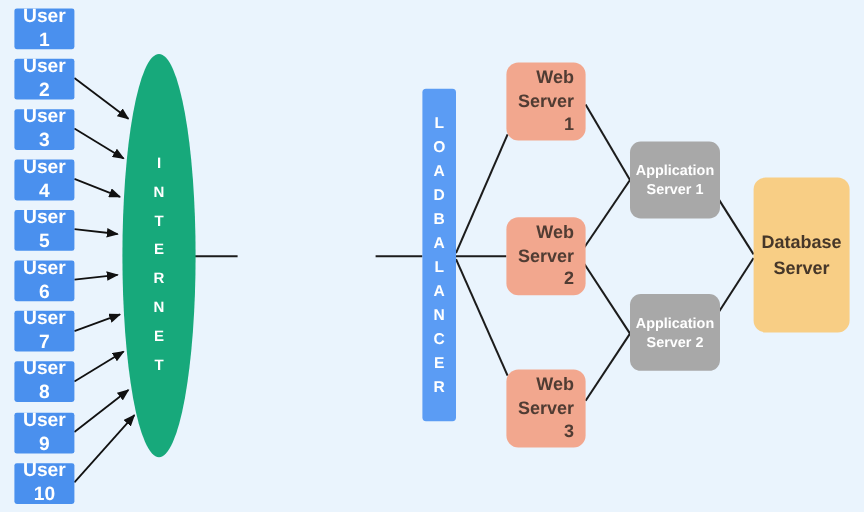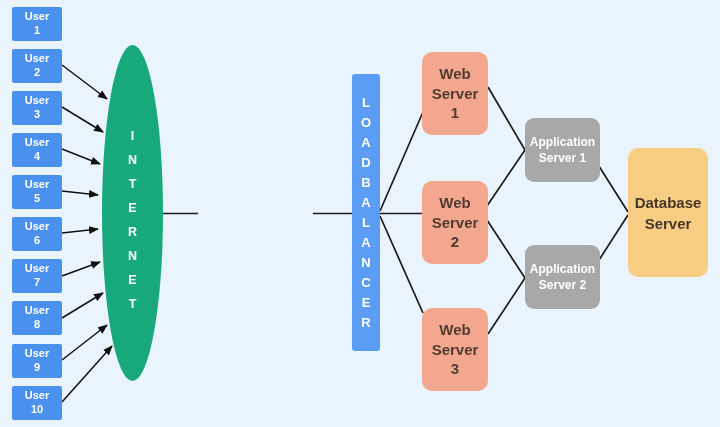--- a/index.html
+++ b/index.html
@@ -28,7 +28,7 @@
   .user {
     left:12px; width:50px; height:34px;
     background:#4A90EE; color:#FFFFFF;
-    font-size:11px; line-height:1.25;
+    font-size:16px; line-height:1.25;
     border-radius:2px;
   }
   .internet {

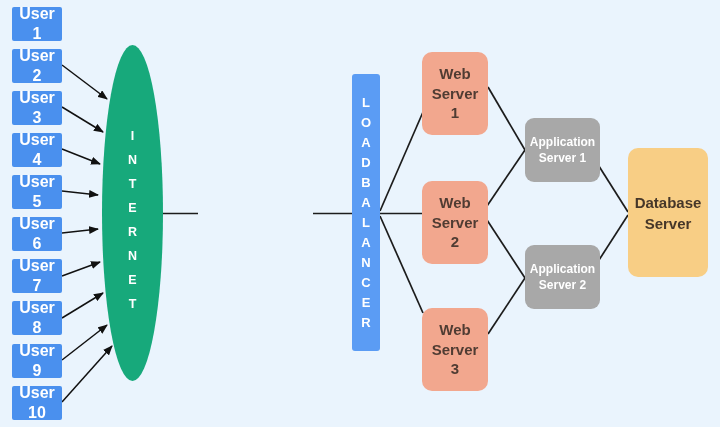--- a/index.html
+++ b/index.html
@@ -56,10 +56,11 @@
     transform:translateY(2px);
   }
   .webserver {
-    left:422px; width:66px; height:83px;
+    left:422px; width:66px; height:65px;
     background:#F2A78E; color:#503C33;
     font-size:15px; line-height:1.3;
     border-radius:10px;
+    text-align:right;
   }
   .ws1 { top:52px; }
   .ws2 { top:181px; }

